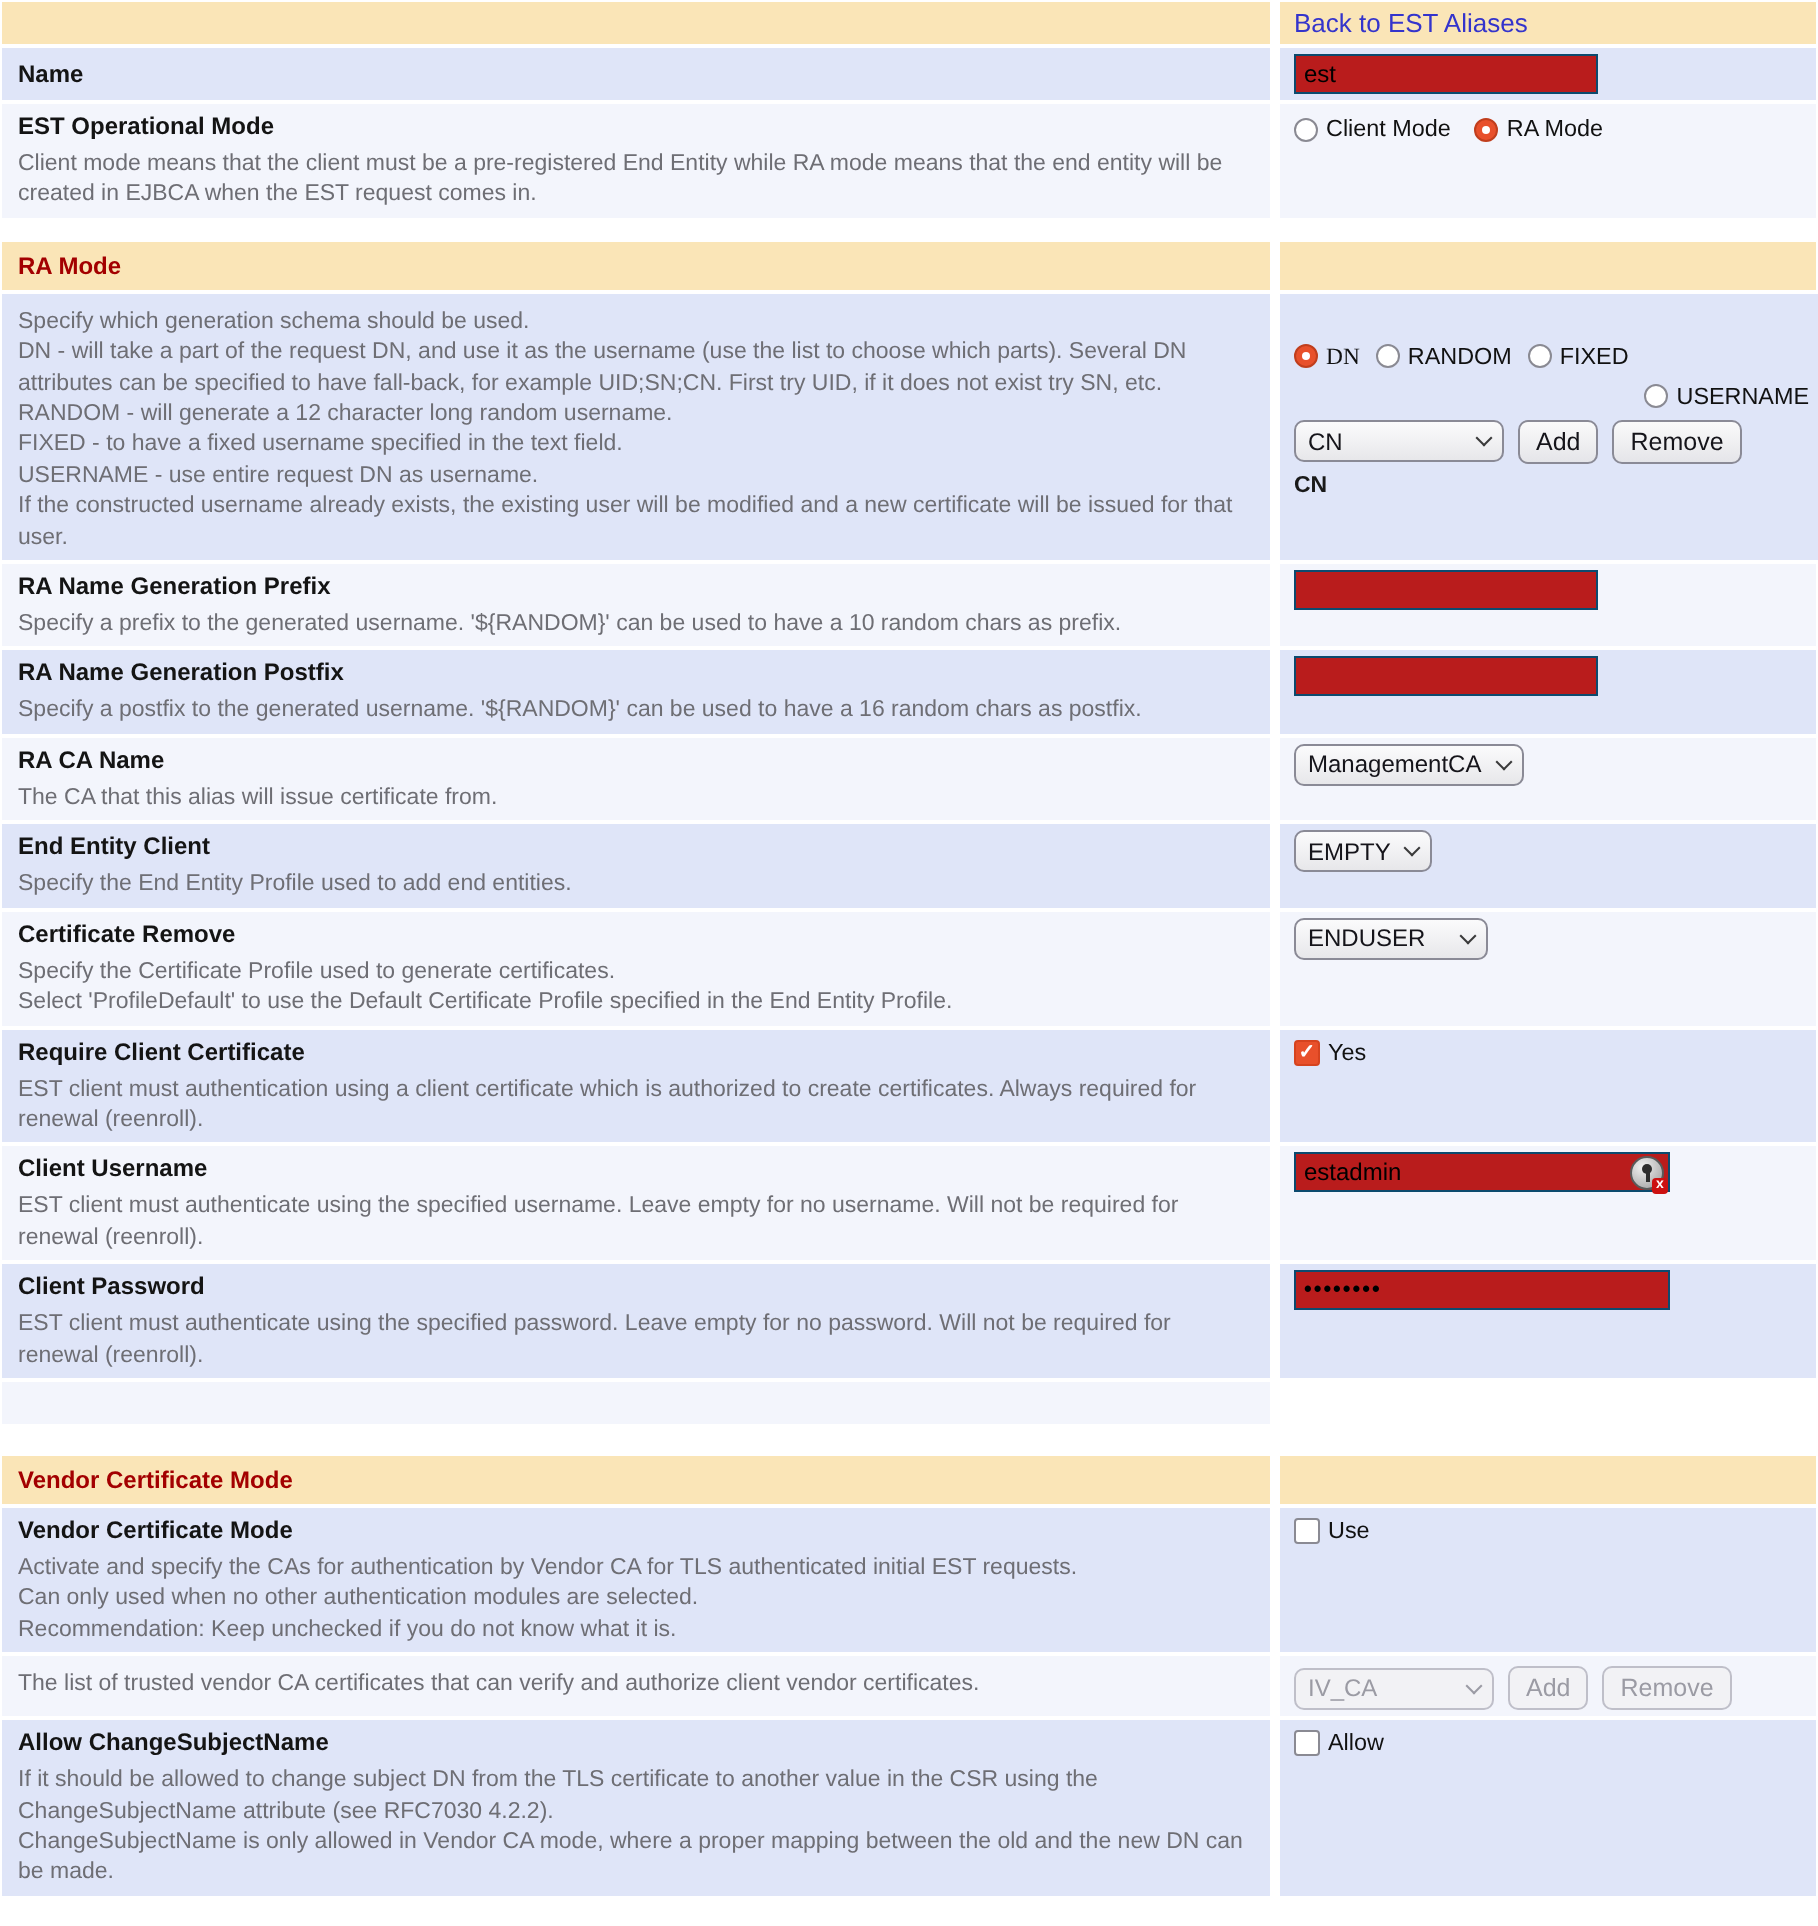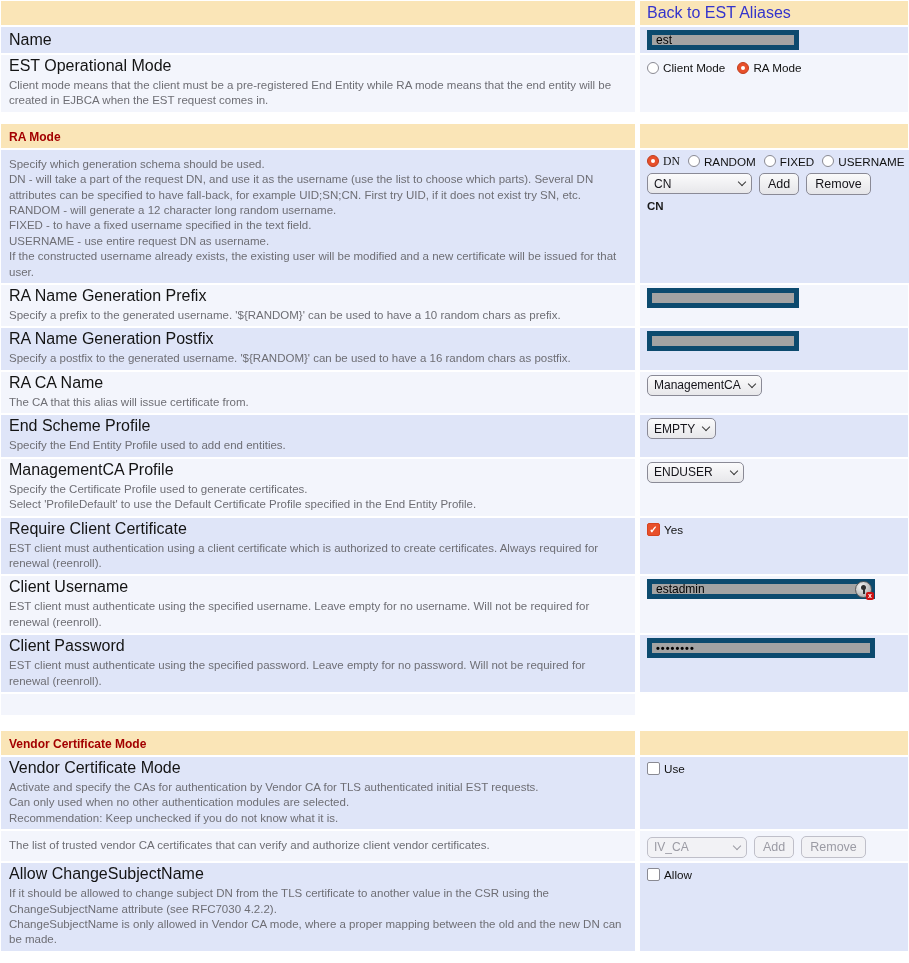--- a/index.html
+++ b/index.html
@@ -16,7 +16,7 @@
   .gap-lg{height:14px;}
 
   .sec-title{color:#a30000;font-weight:bold;font-size:12px;padding-top:1px;}
-  .back-link{color:#3434cc;font-size:16px;text-decoration:none;cursor:pointer;}
+  .back-link{color:#3434cc;font-size:13px;text-decoration:none;cursor:pointer;}
   .label{font-weight:normal;font-size:16px;color:#141414;line-height:16px;}
   .desc{font-size:11.5px;color:#6e6e74;line-height:15.4px;margin-top:4px;}
   .desc p{margin:0;}

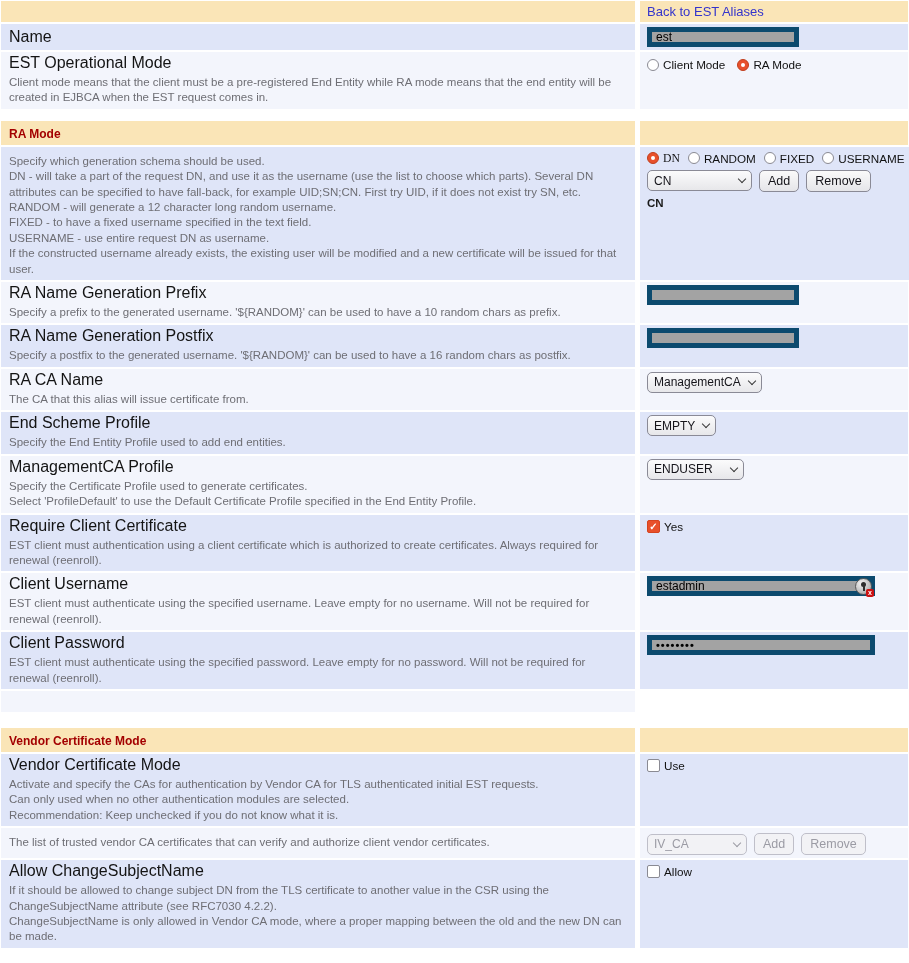--- a/index.html
+++ b/index.html
@@ -17,7 +17,7 @@
 
   .sec-title{color:#a30000;font-weight:bold;font-size:12px;padding-top:1px;}
   .back-link{color:#3434cc;font-size:13px;text-decoration:none;cursor:pointer;}
-  .label{font-weight:normal;font-size:16px;color:#141414;line-height:16px;}
+  .label{font-weight:bold;font-size:12px;color:#141414;line-height:16px;}
   .desc{font-size:11.5px;color:#6e6e74;line-height:15.4px;margin-top:4px;}
   .desc p{margin:0;}
   .vcenter{display:flex;align-items:center;}

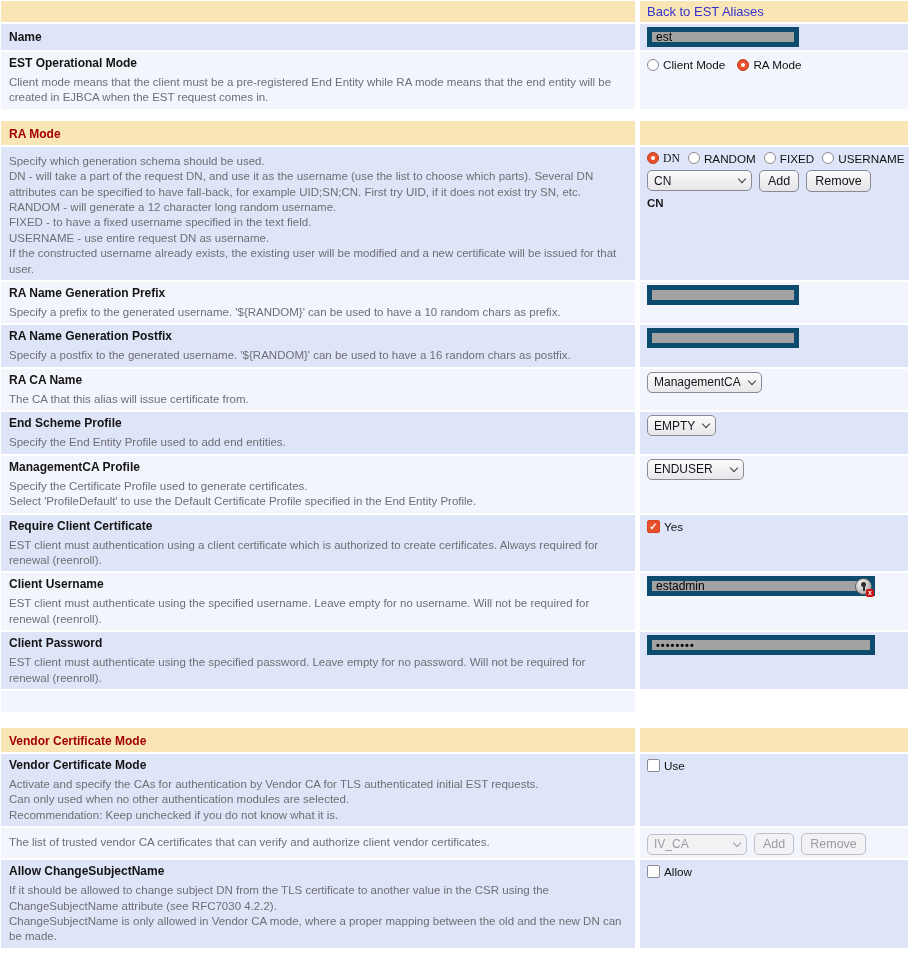--- a/index.html
+++ b/index.html
@@ -23,7 +23,7 @@
   .vcenter{display:flex;align-items:center;}
 
   
-  .inp{box-sizing:border-box;height:20px;width:152px;border:5px solid #0c4a6e;background:#a3a3a3;
+  .inp{box-sizing:border-box;height:20px;width:152px;border:1px solid #0c4a6e;background:#b91c1c;
        font-family:"Liberation Sans",sans-serif;font-size:12px;padding:1px 4px;border-radius:0;}
   .inp.wide{width:228px;}
   .inp.pw{font-weight:bold;letter-spacing:1px;font-size:11px;}

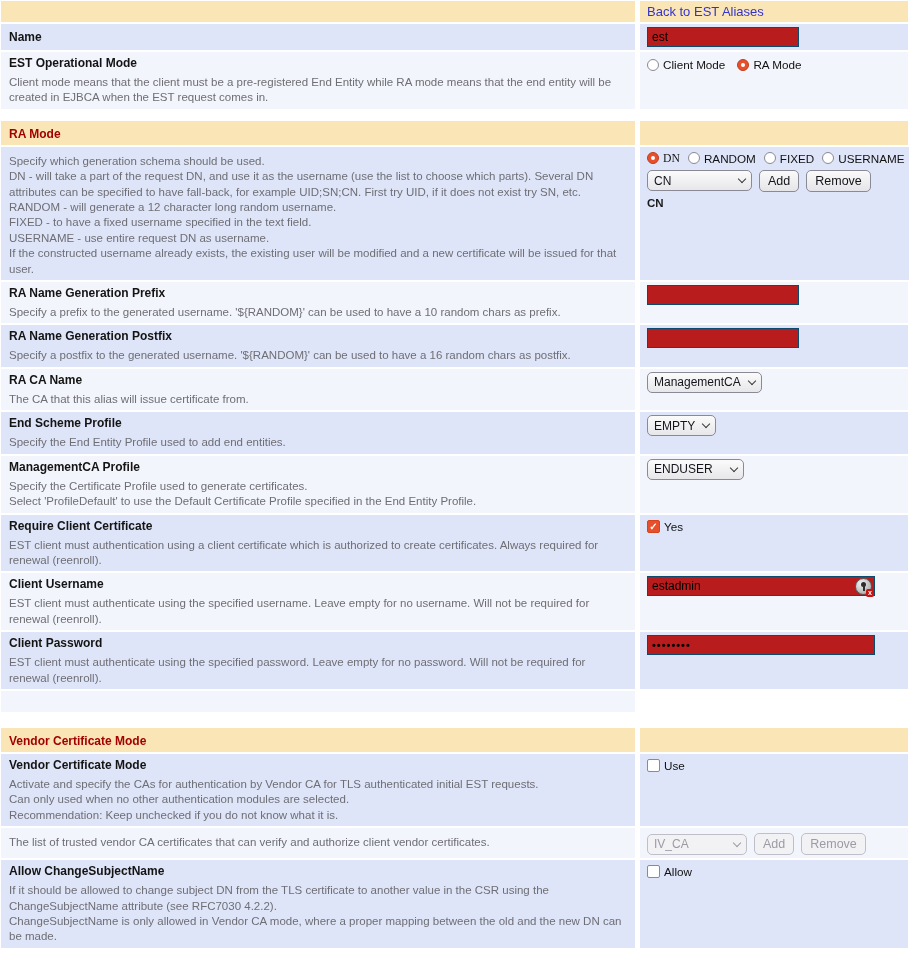--- a/index.html
+++ b/index.html
@@ -148,7 +148,7 @@
           <span class="radio"></span>
           <span>FIXED</span>
         </label>
-        <label class="opt" style="margin-right:0;">
+        <label class="opt" style="margin-right:0;margin-top:40px;">
           <span class="radio"></span>
           <span>USERNAME</span>
         </label>

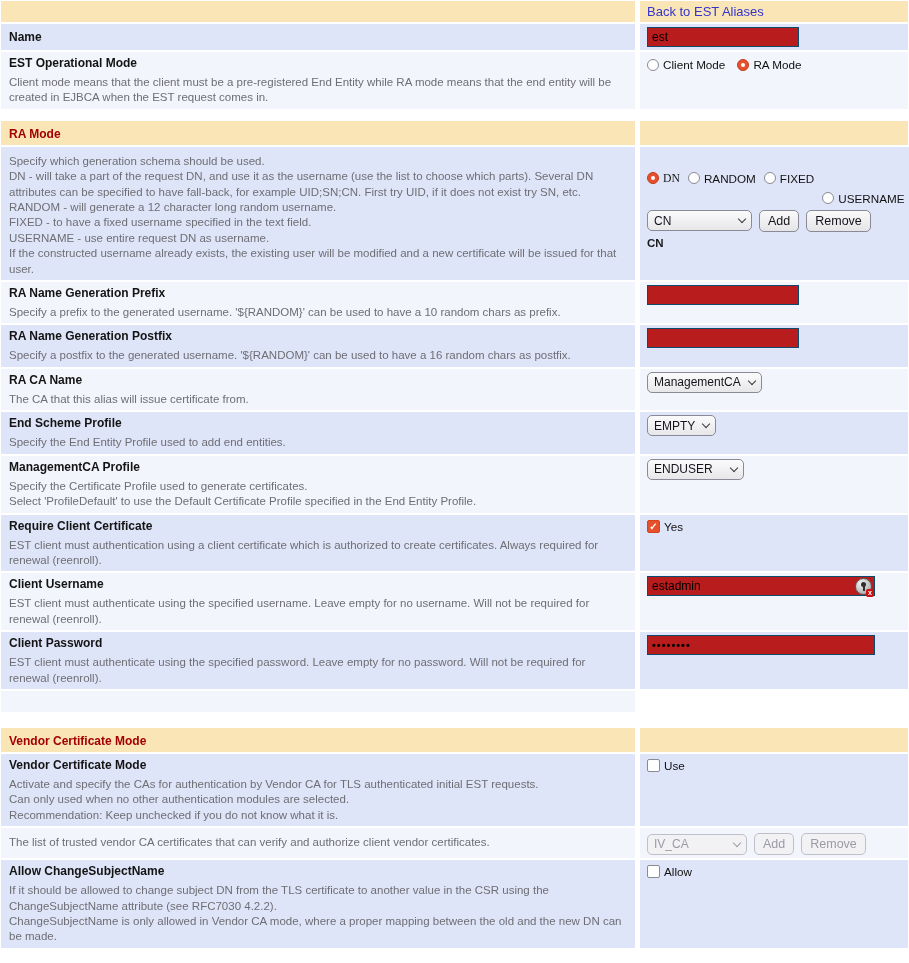--- a/index.html
+++ b/index.html
@@ -208,7 +208,7 @@
 
   <div class="r">
     <div class="lc sd">
-      <div class="label">End Scheme Profile</div>
+      <div class="label">End Entity Client</div>
       <div class="desc">
           <p>Specify the End Entity Profile used to add end entities.</p>
         </div>

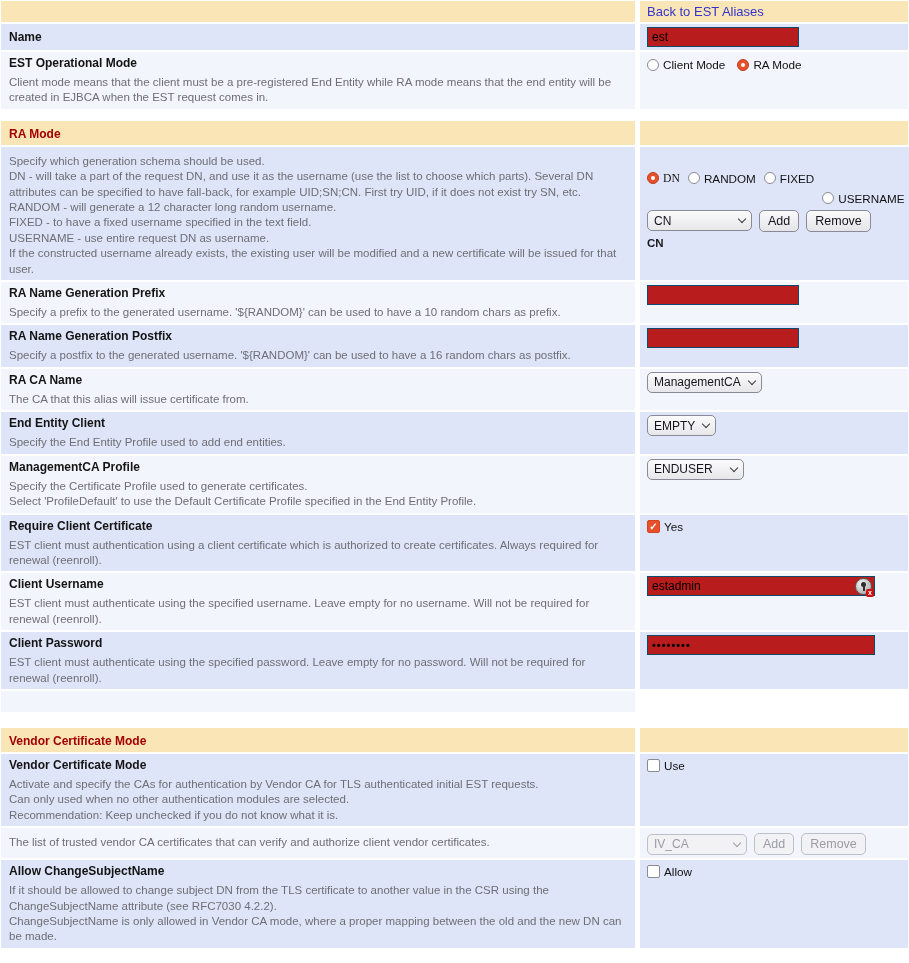--- a/index.html
+++ b/index.html
@@ -223,7 +223,7 @@
 
   <div class="r">
     <div class="lc sl">
-      <div class="label">ManagementCA Profile</div>
+      <div class="label">Certificate Remove</div>
       <div class="desc">
         <p>Specify the Certificate Profile used to generate certificates.</p>
         <p>Select 'ProfileDefault' to use the Default Certificate Profile specified in the End Entity Profile.</p>

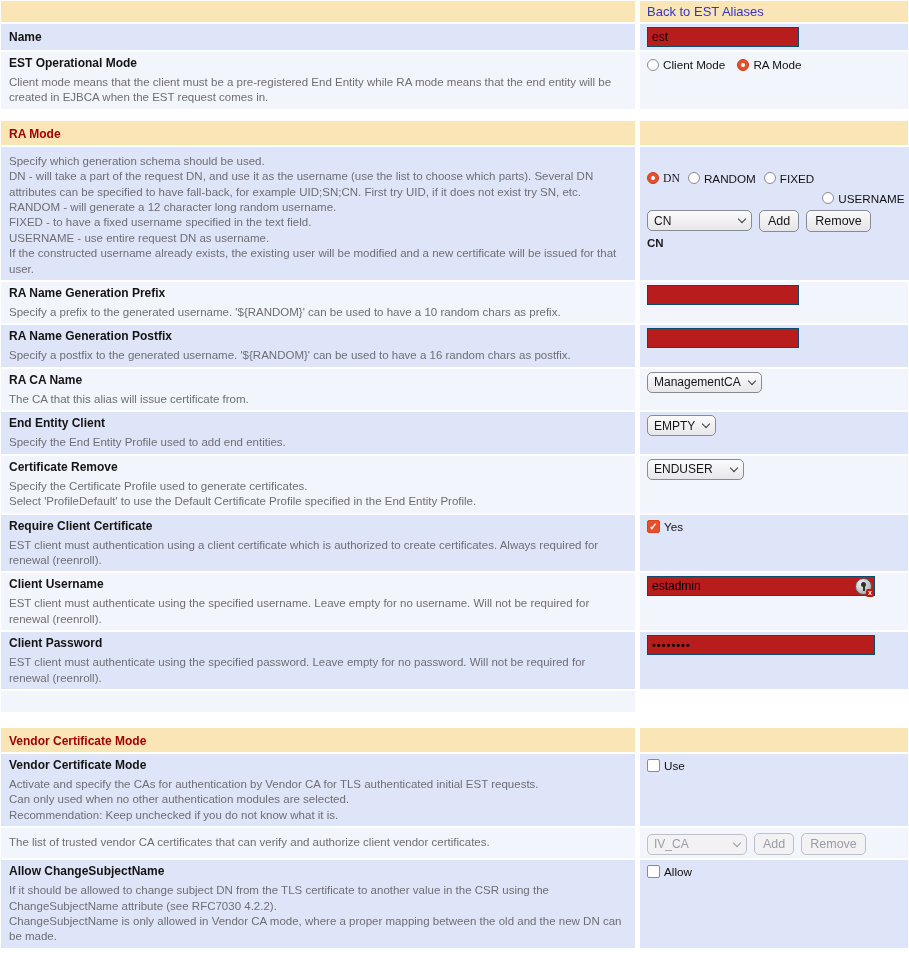--- a/index.html
+++ b/index.html
@@ -25,7 +25,7 @@
   
   .inp{box-sizing:border-box;height:20px;width:152px;border:1px solid #0c4a6e;background:#b91c1c;
        font-family:"Liberation Sans",sans-serif;font-size:12px;padding:1px 4px;border-radius:0;}
-  .inp.wide{width:228px;}
+  .inp.wide{width:188px;}
   .inp.pw{font-weight:bold;letter-spacing:1px;font-size:11px;}
   .inp-wrap{position:relative;display:inline-block;}
 

